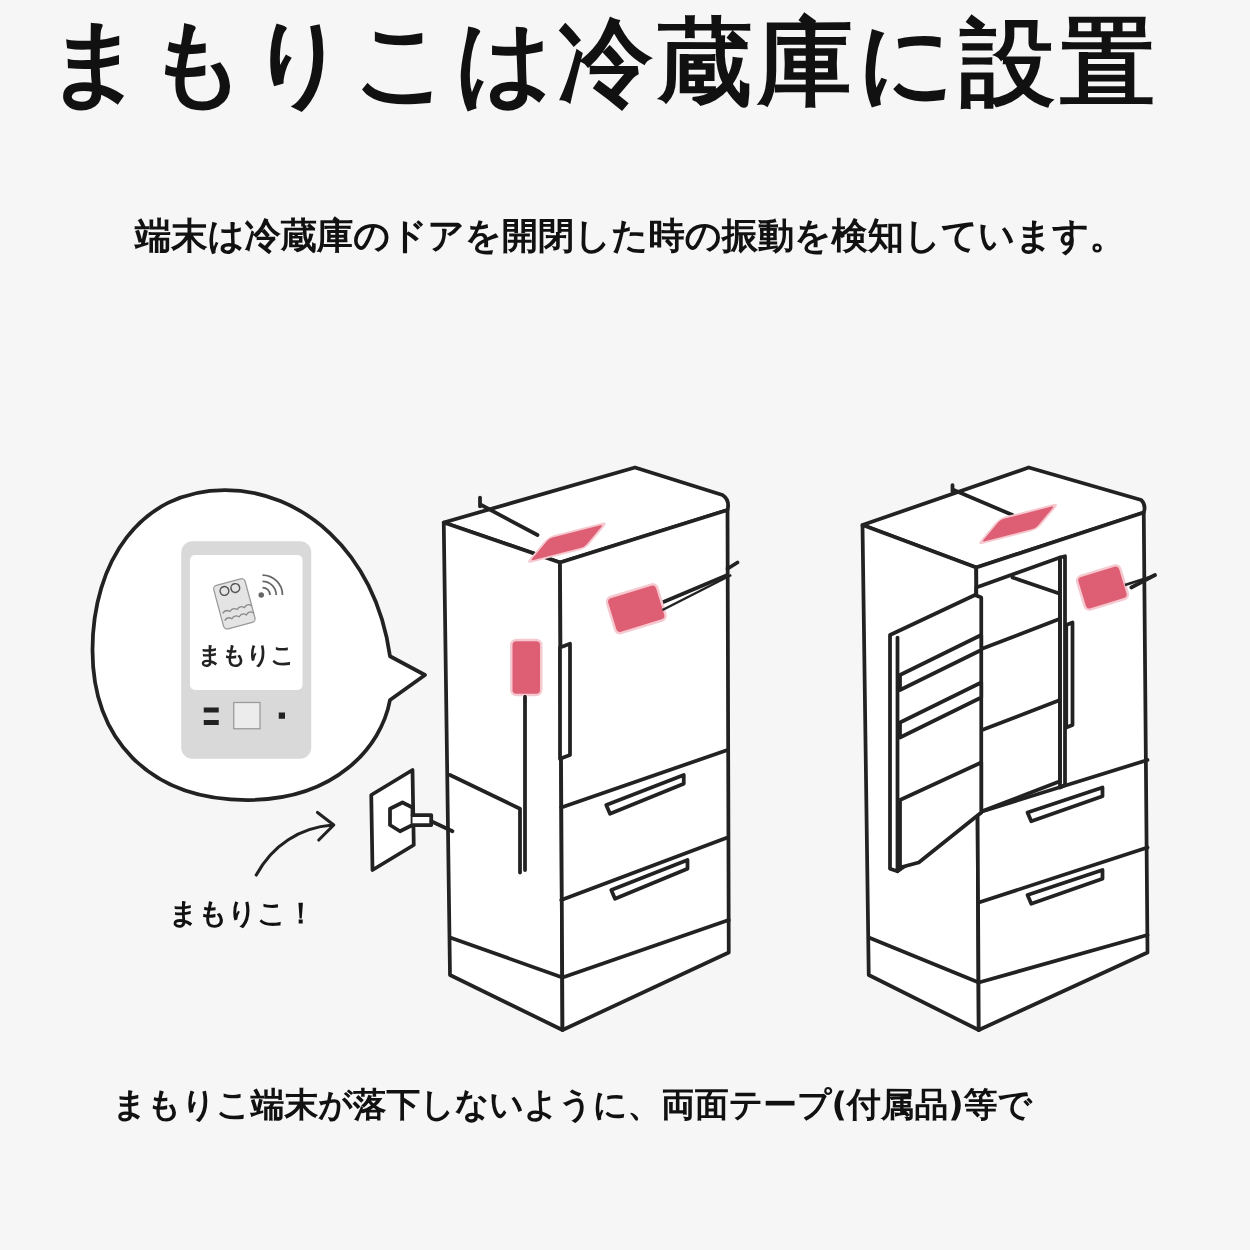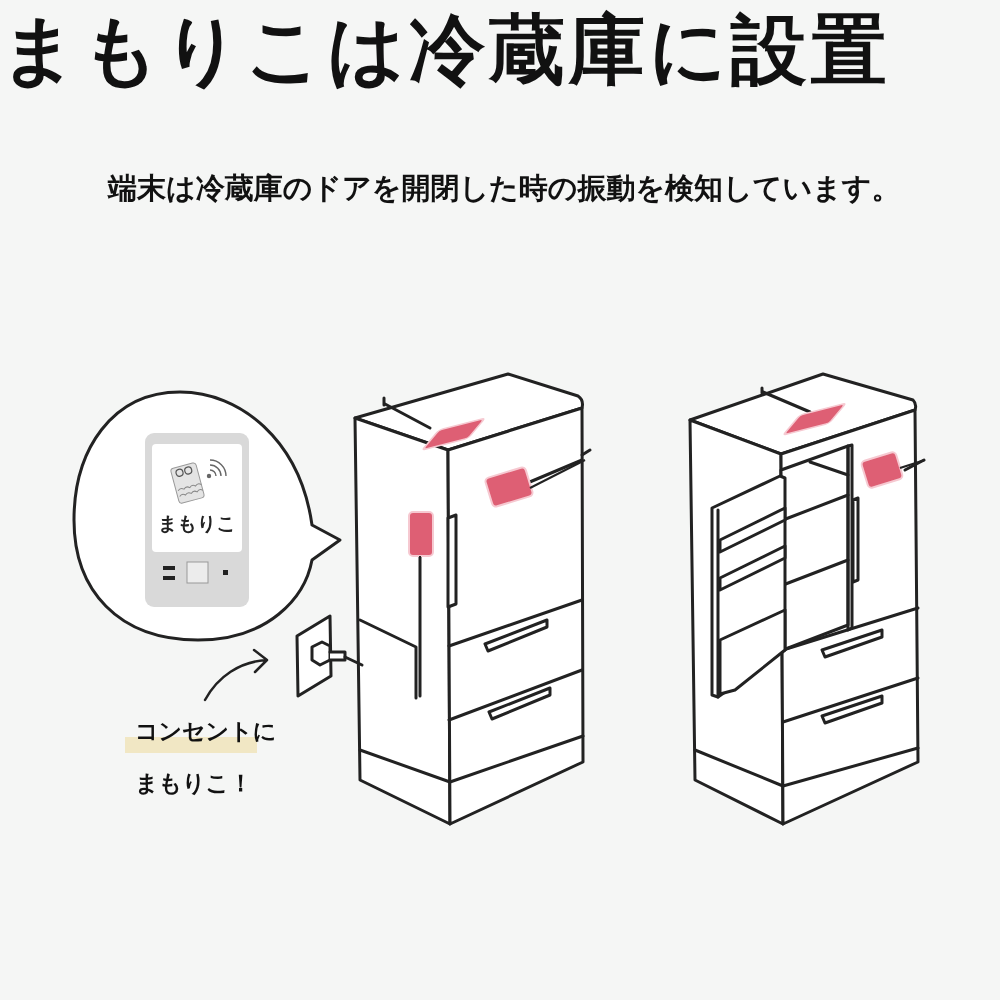--- a/index.html
+++ b/index.html
@@ -6,7 +6,7 @@
     html, body { width: 1000px; height: 1000px; background: #f5f6f5; overflow: hidden; }
     body { position: relative; font-family: "DejaVu Sans", "Liberation Sans", sans-serif; color: #111; }
     .title {
-      position: absolute; left: 0; top: 2px; width: 928px; text-align: left;
+      position: absolute; left: 0; top: 2px; width: 928px; text-align: right;
       font-size: 76px; font-weight: bold; letter-spacing: 4px; line-height: 96px; color: #111;
     }
     .intro {

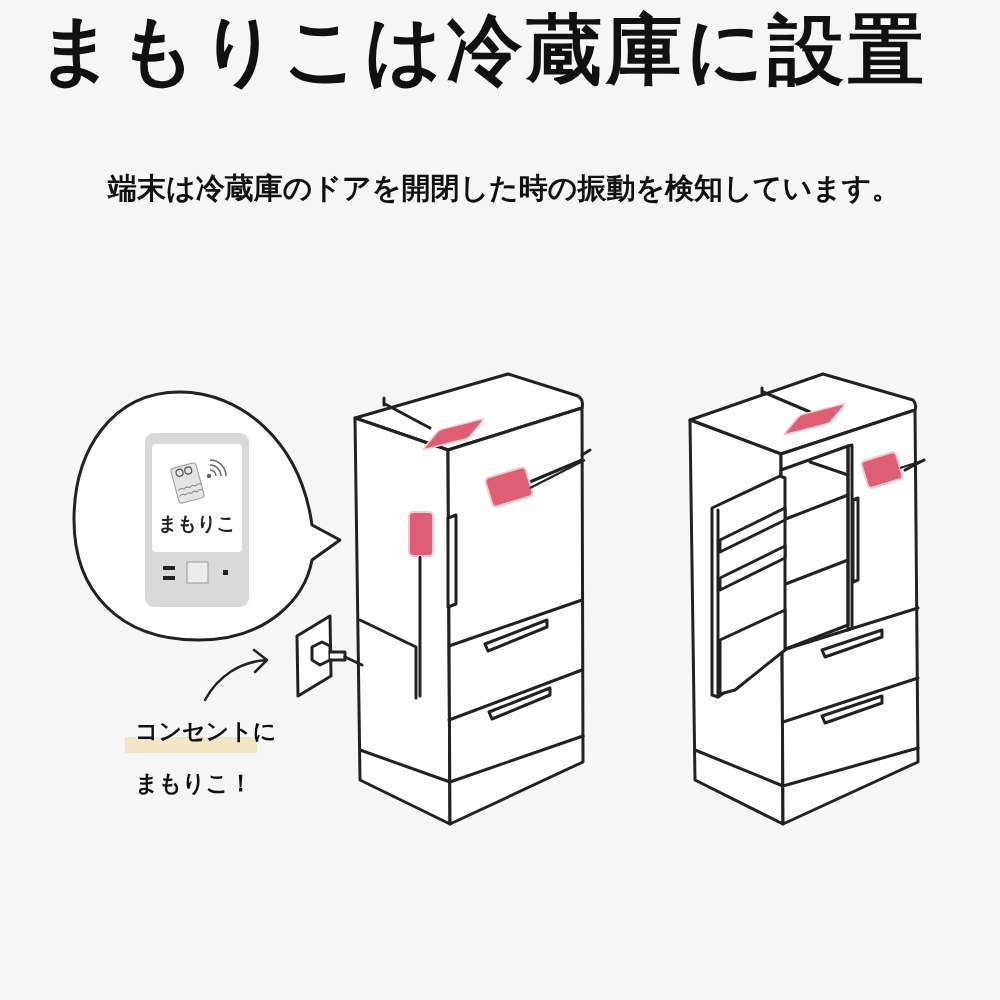--- a/index.html
+++ b/index.html
@@ -153,7 +153,6 @@
 </svg>
 
 <div class="callout">
-  <span class="line"><span class="hl">コンセント</span><span>に</span></span>
   <span class="line">まもりこ！</span>
 </div>
 

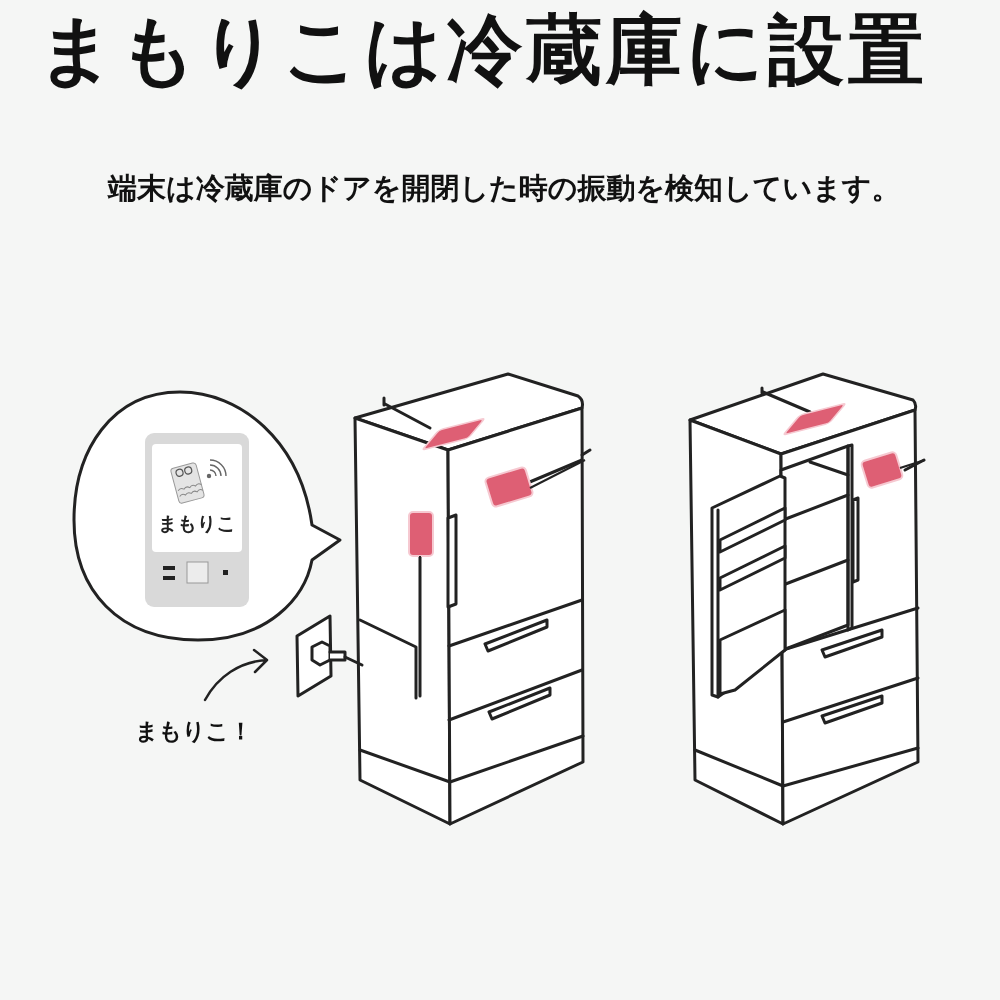--- a/index.html
+++ b/index.html
@@ -157,6 +157,7 @@
 </div>
 
 <div class="footer">
+  <span class="line">まもりこ端末が落下しないように、両面テープ(付属品)等で</span>
 </div>
 
 </body></html>

